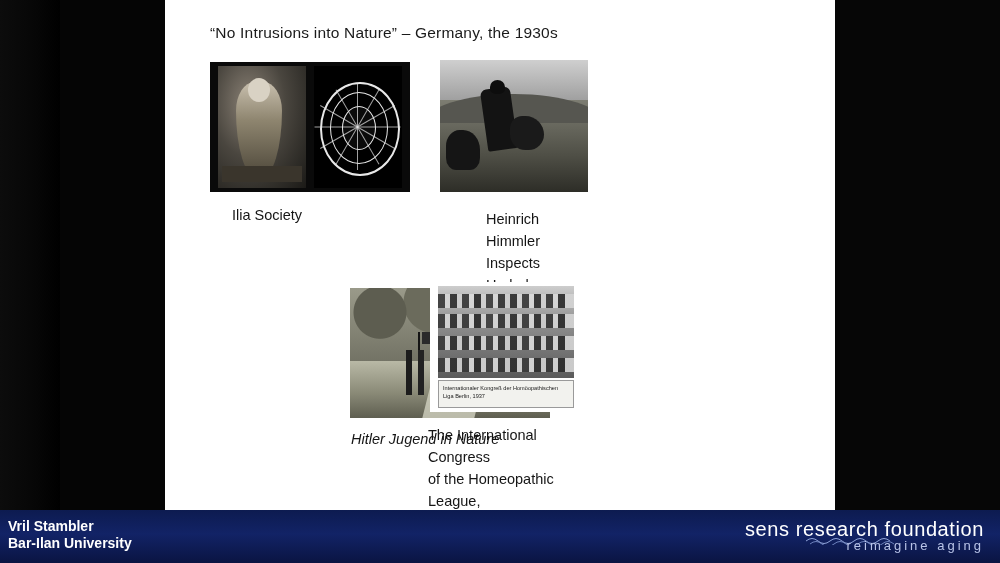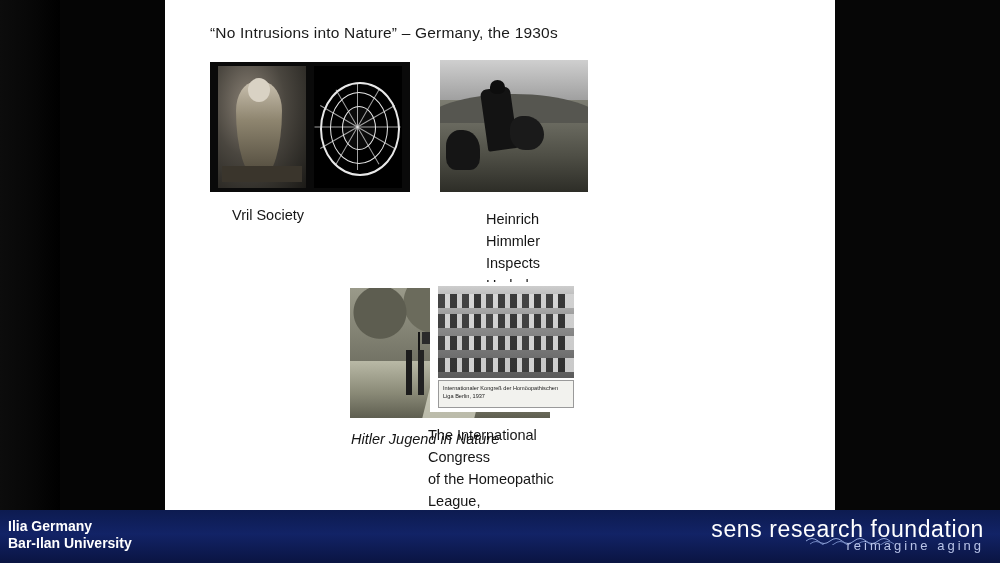--- a/index.html
+++ b/index.html
@@ -294,7 +294,7 @@
           <div class="spoke" style="transform:rotate(150deg)"></div>
         </div>
       </div>
-      <div class="label" style="left:22px; top:142px;">Vril Society</div>
+      <div class="label" style="left:22px; top:142px;">Ilia Society</div>
     </div>
 
     <div class="cell" style="left:275px; top:60px;">

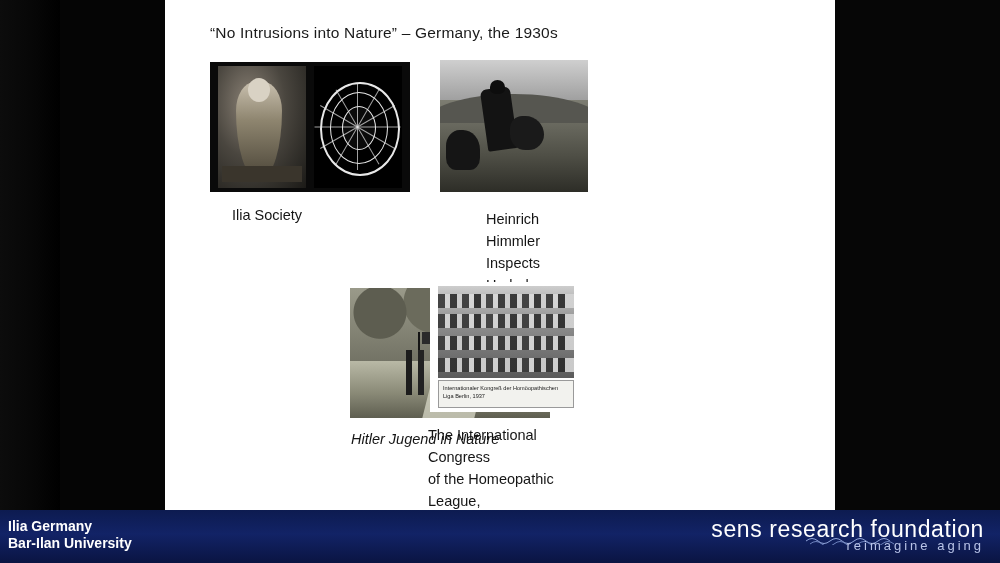--- a/index.html
+++ b/index.html
@@ -343,7 +343,7 @@
 
   <div class="banner">
     <div class="speaker">
-      <div>Ilia Germany</div>
+      <div>Vril Stambler</div>
       <div>Bar-Ilan University</div>
     </div>
     <svg class="brand-wave" viewBox="0 0 90 9">

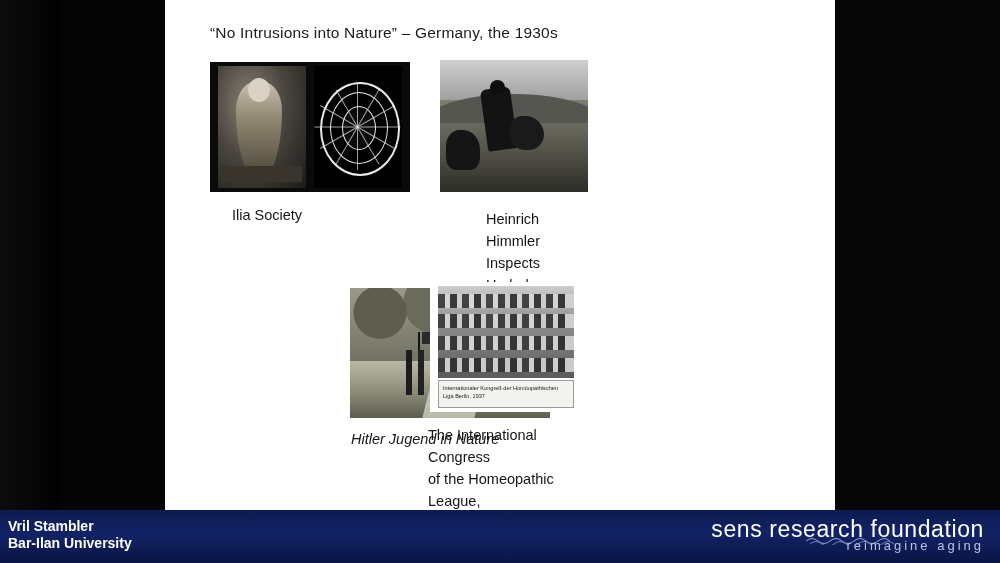--- a/index.html
+++ b/index.html
@@ -243,7 +243,7 @@
   }
   .brand-name {
     color: #ffffff;
-    font-size: 23px;
+    font-size: 20px;
     letter-spacing: .6px;
     line-height: 22px;
   }

